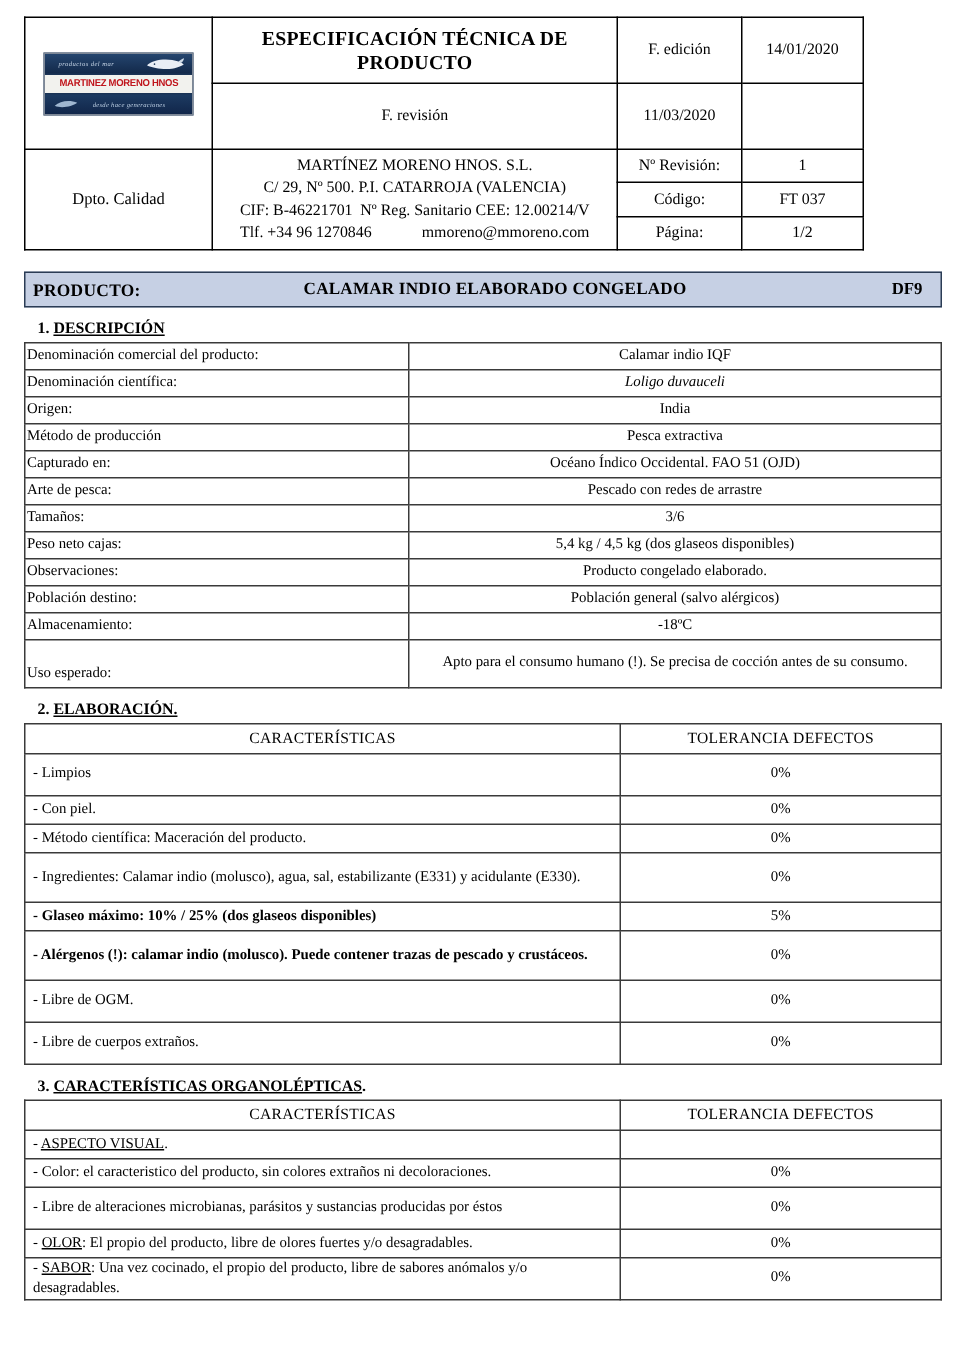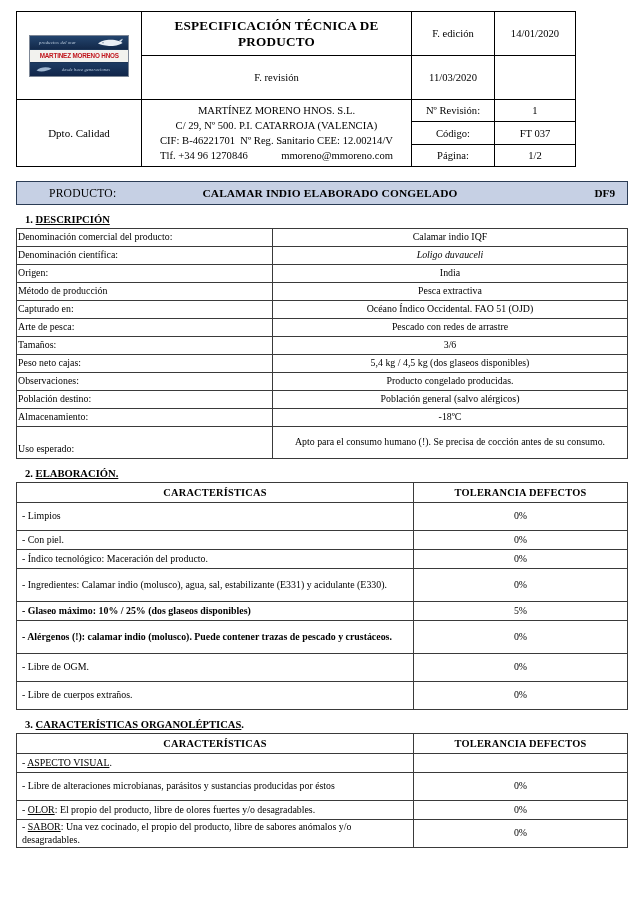--- a/index.html
+++ b/index.html
@@ -170,9 +170,8 @@
   }
   .prodbar .p-lbl {
     padding-left: 5px;
-    font-weight: normal;
+    font-weight: bold;
     letter-spacing: .2px;
-    margin-left: 27px;
   }
   .prodbar .p-name {
     position: absolute;

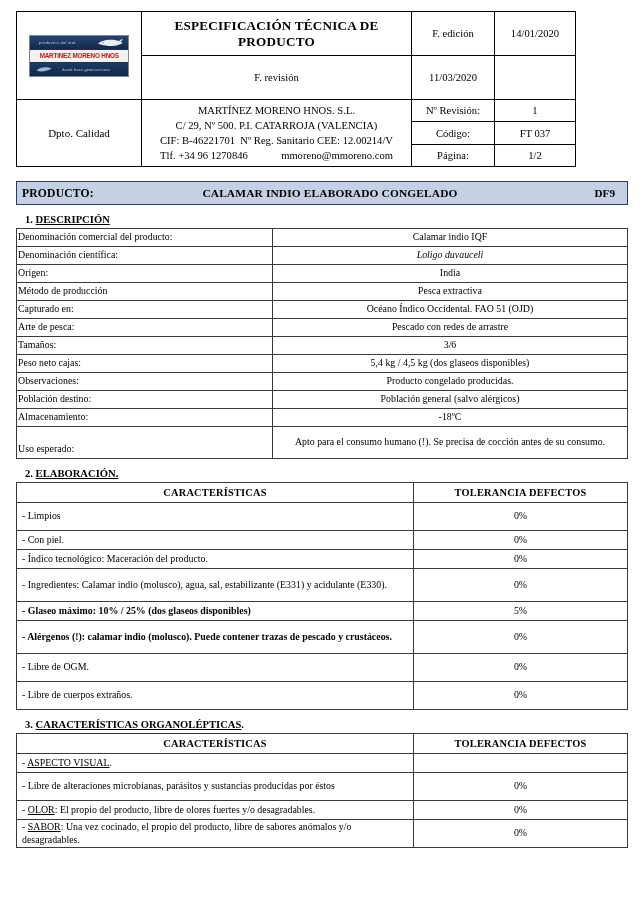--- a/index.html
+++ b/index.html
@@ -347,7 +347,7 @@
           </tr>
           <tr>
             <td class="c-key">Observaciones:</td>
-            <td class="c-val">Producto congelado producidas.</td>
+            <td class="c-val">Producto congelado elaborado.</td>
           </tr>
           <tr>
             <td class="c-key">Población destino:</td>

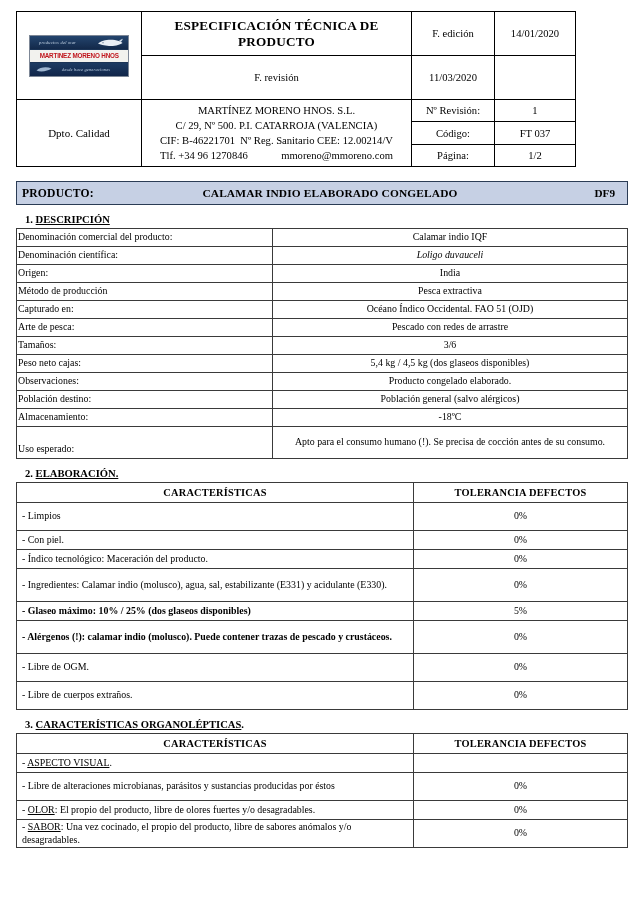--- a/index.html
+++ b/index.html
@@ -224,7 +224,7 @@
   .t2 td.hd {
     text-align: center;
     font-size: 10.4px;
-    font-weight: bold;
+    font-weight: normal;
     letter-spacing: .2px;
     height: 17px;
     padding: 1px 2px;

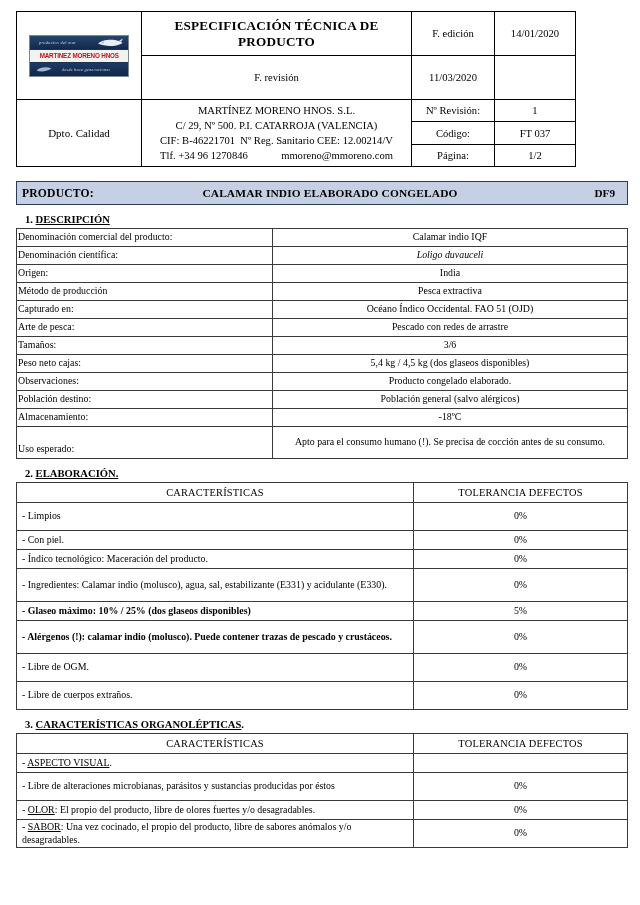--- a/index.html
+++ b/index.html
@@ -383,7 +383,7 @@
             <td class="c-tol">0%</td>
           </tr>
           <tr class="r-slim">
-            <td class="c-char">- Índico tecnológico: Maceración del producto.</td>
+            <td class="c-char">- Método científica: Maceración del producto.</td>
             <td class="c-tol">0%</td>
           </tr>
           <tr class="r-tall">

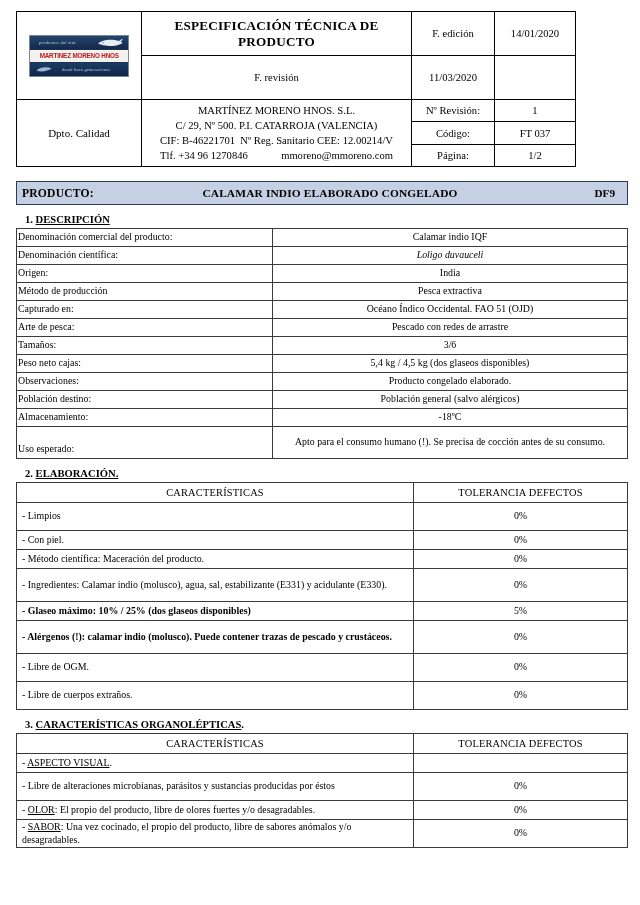--- a/index.html
+++ b/index.html
@@ -423,6 +423,10 @@
             <td class="c-char"><span>- </span><u>ASPECTO VISUAL</u><span>.</span></td>
             <td class="c-tol"></td>
           </tr>
+          <tr class="r-slim">
+            <td class="c-char"><span>- </span><span>Color: el caracteristico del producto, sin colores extraños ni decoloraciones.</span></td>
+            <td class="c-tol">0%</td>
+          </tr>
           <tr class="r-mid">
             <td class="c-char"><span>- </span><span>Libre de alteraciones microbianas, parásitos y sustancias producidas por éstos</span></td>
             <td class="c-tol">0%</td>

